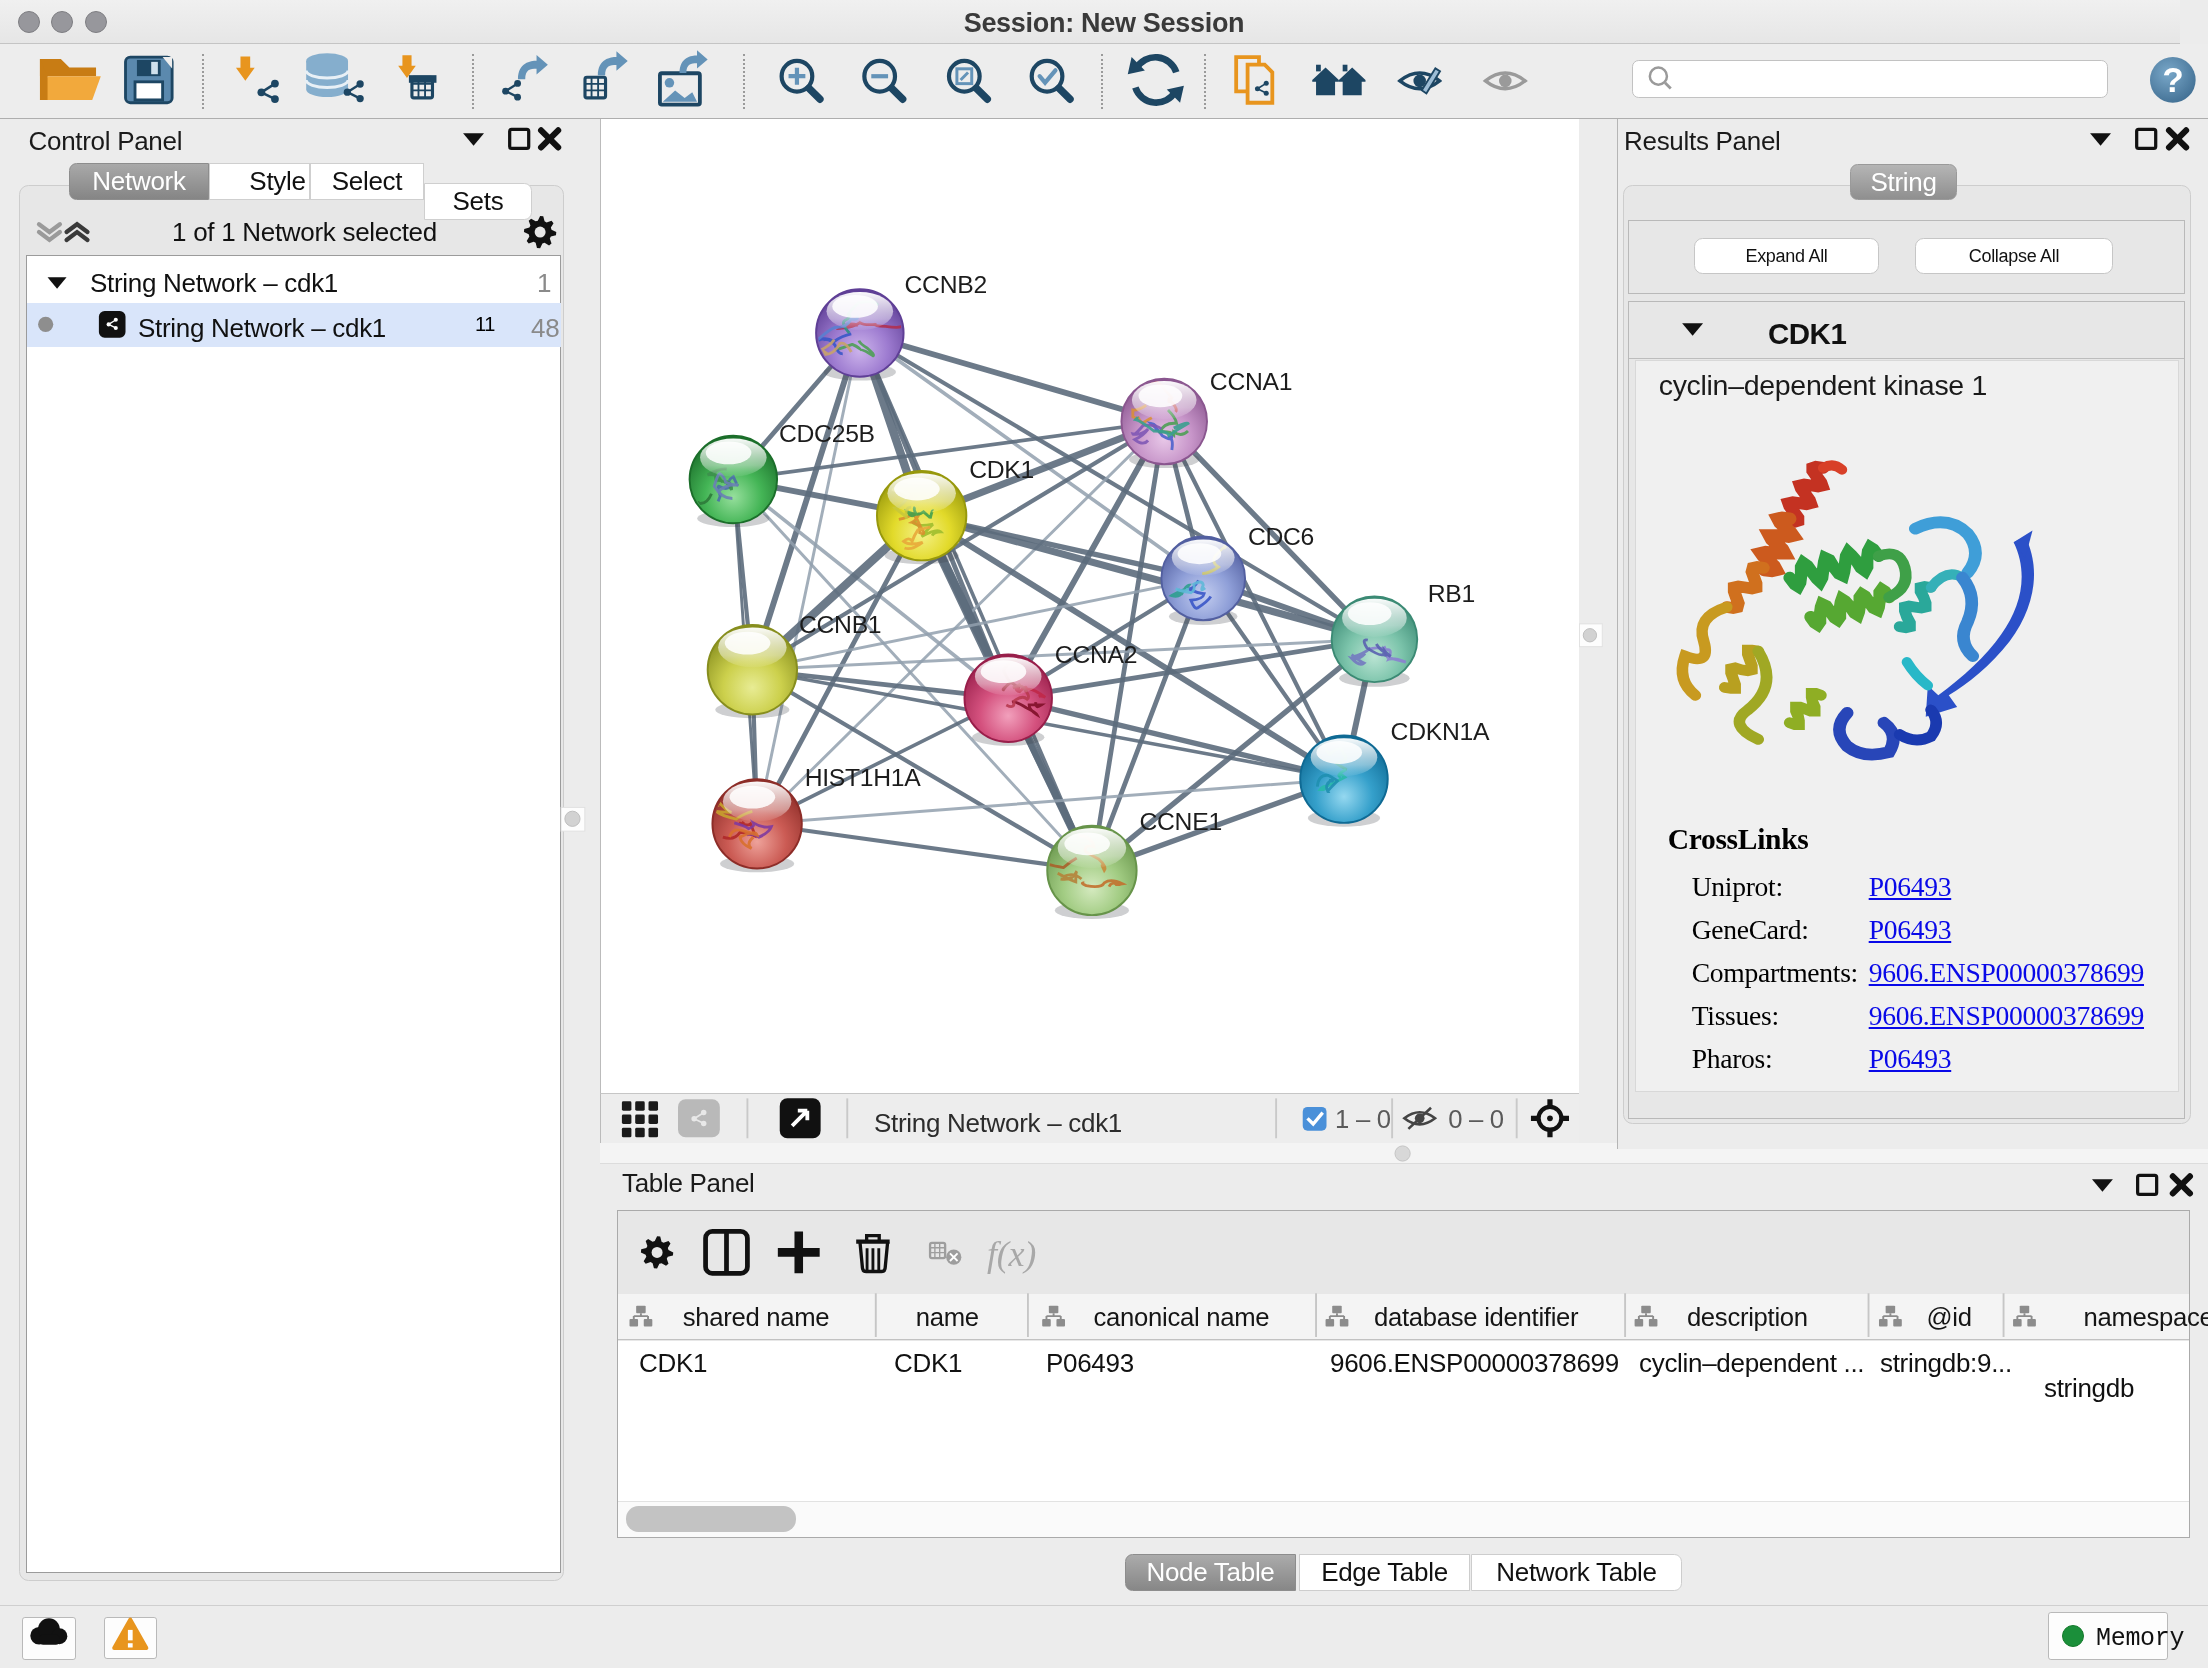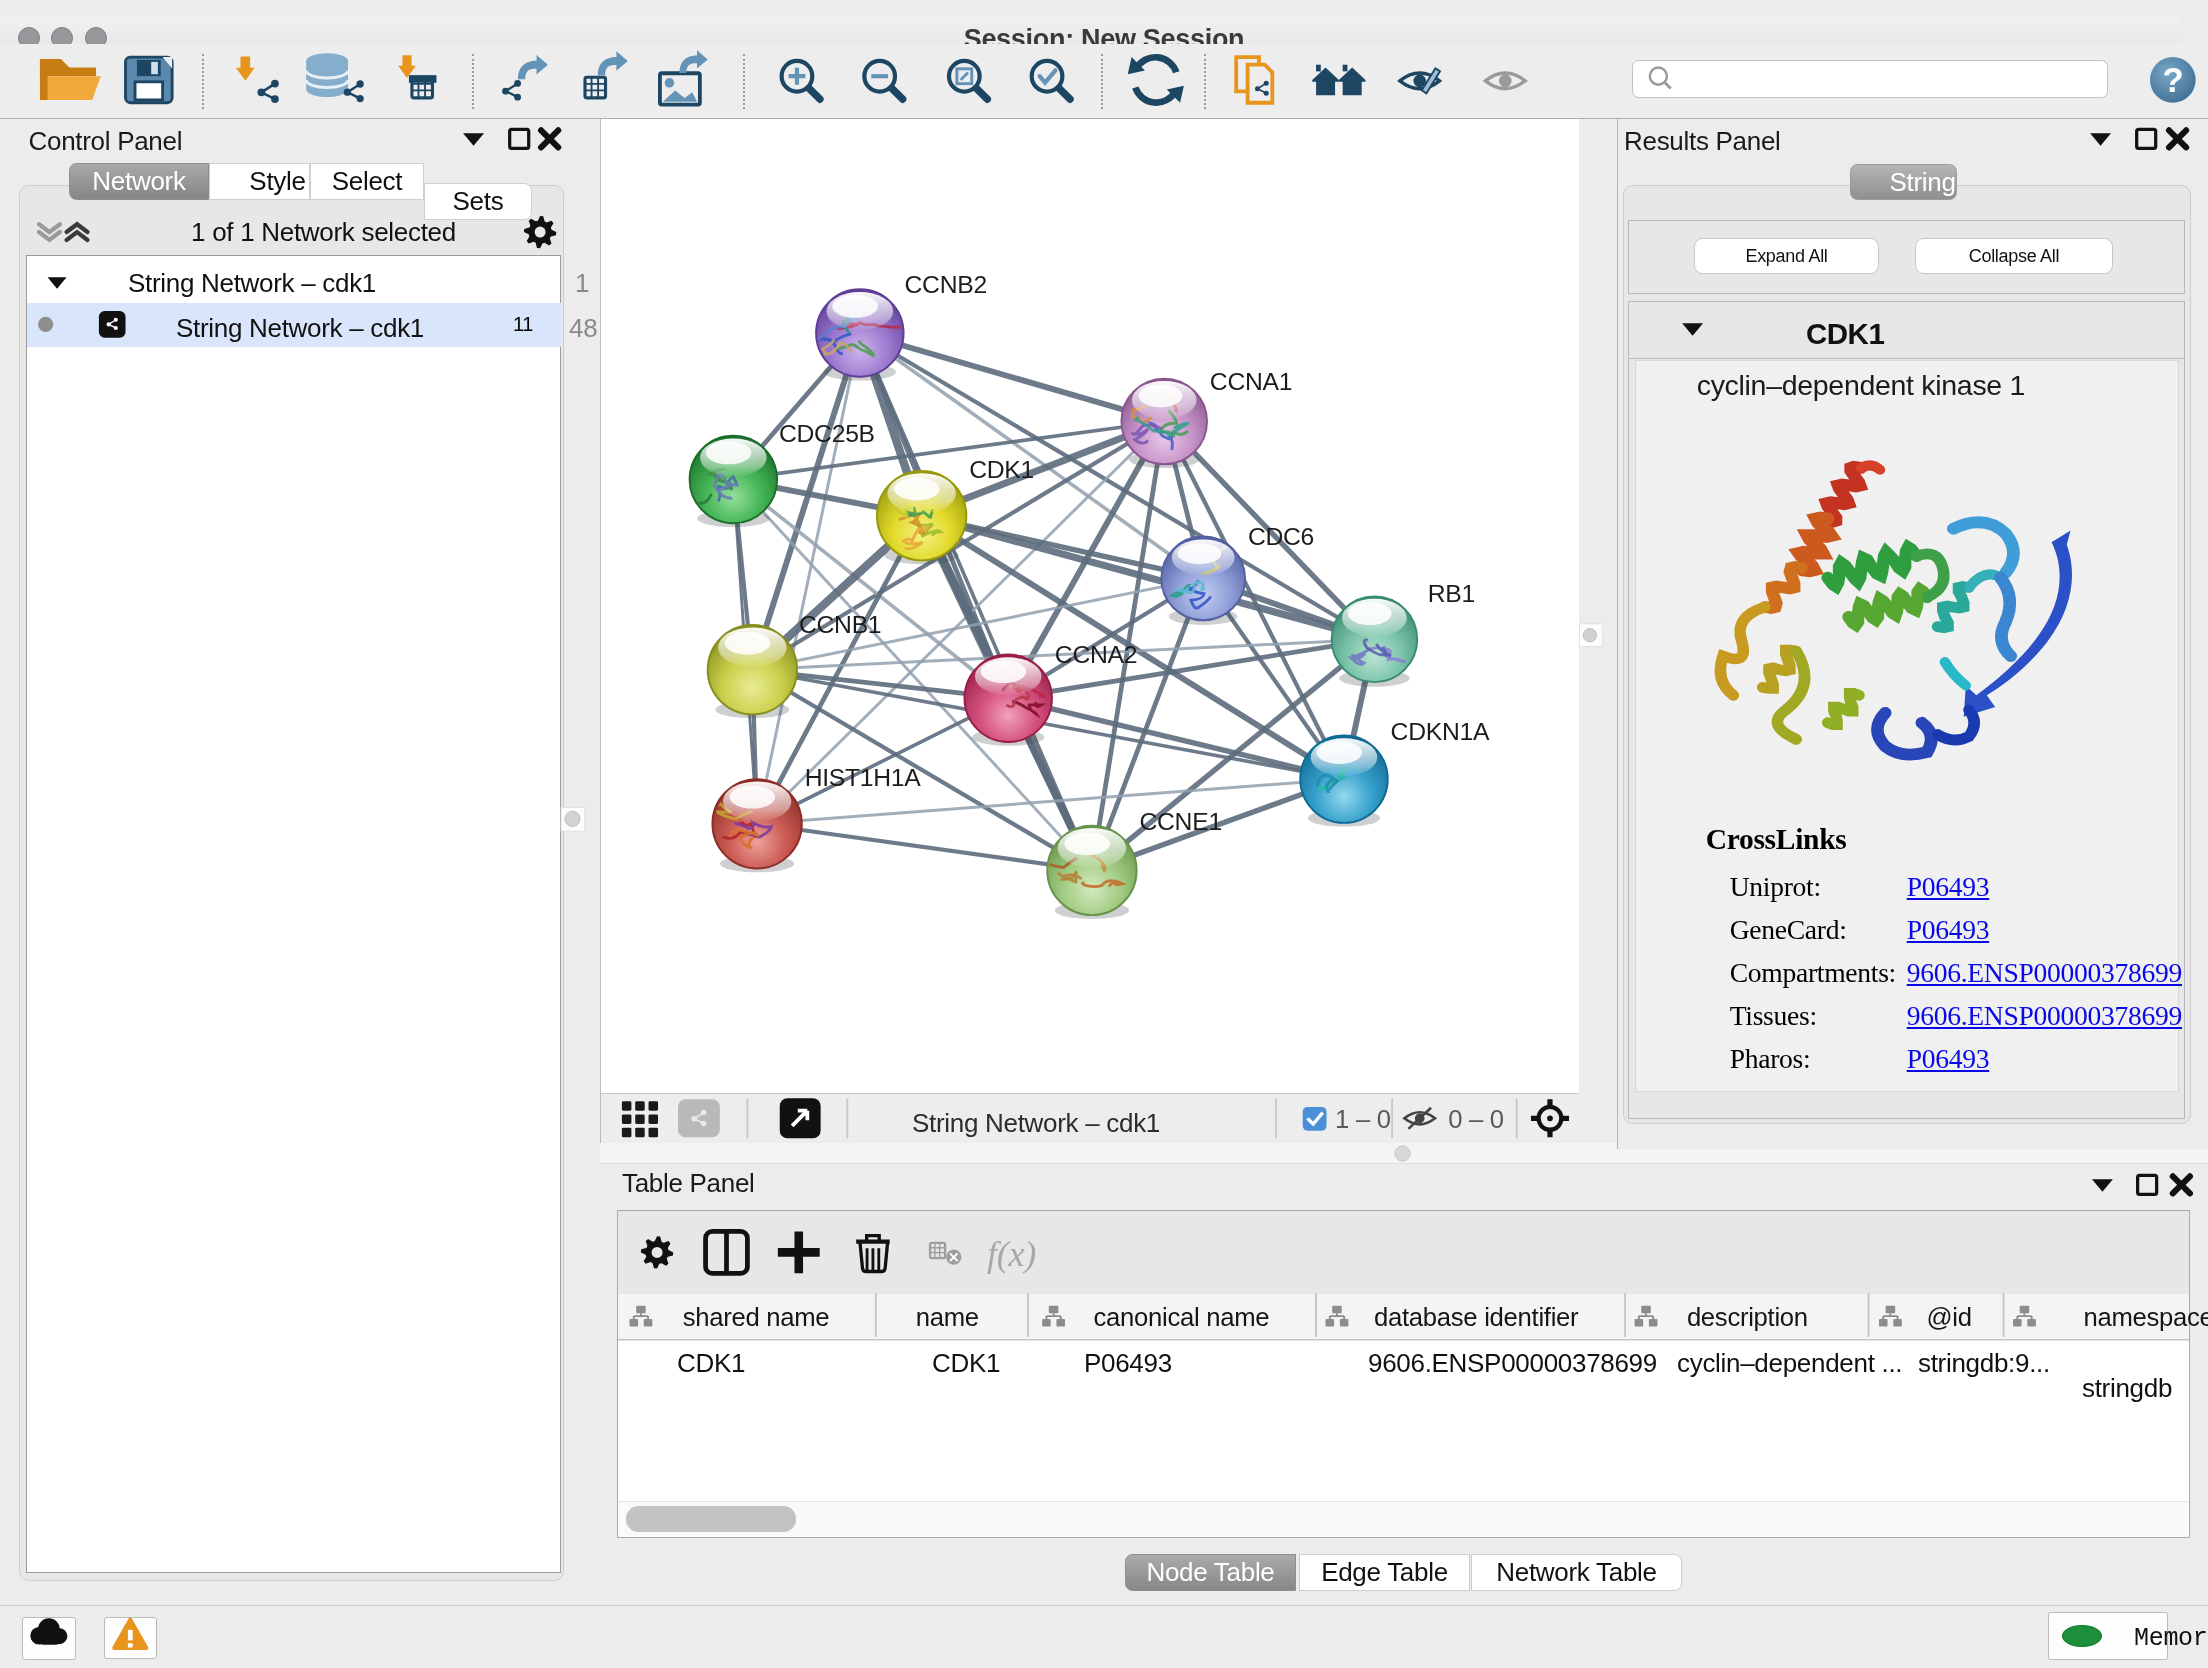--- a/index.html
+++ b/index.html
@@ -9,7 +9,7 @@
 
 
 #titlebar { position:absolute; left:0; top:0; width:2180px; height:44px;
-  background:linear-gradient(#f0f0f0,#e6e6e6); border-bottom:1px solid #c4c4c4;margin-top:16px; }
+  background:linear-gradient(#f0f0f0,#e6e6e6); border-bottom:1px solid #c4c4c4; }
 .tl { position:absolute; top:10.5px; width:22px; height:22px; border-radius:50%;
   background:#97979c; border:1px solid #7e7e82; }
 #title { position:absolute; top:7.6px; left:0; width:2208px; text-align:center;

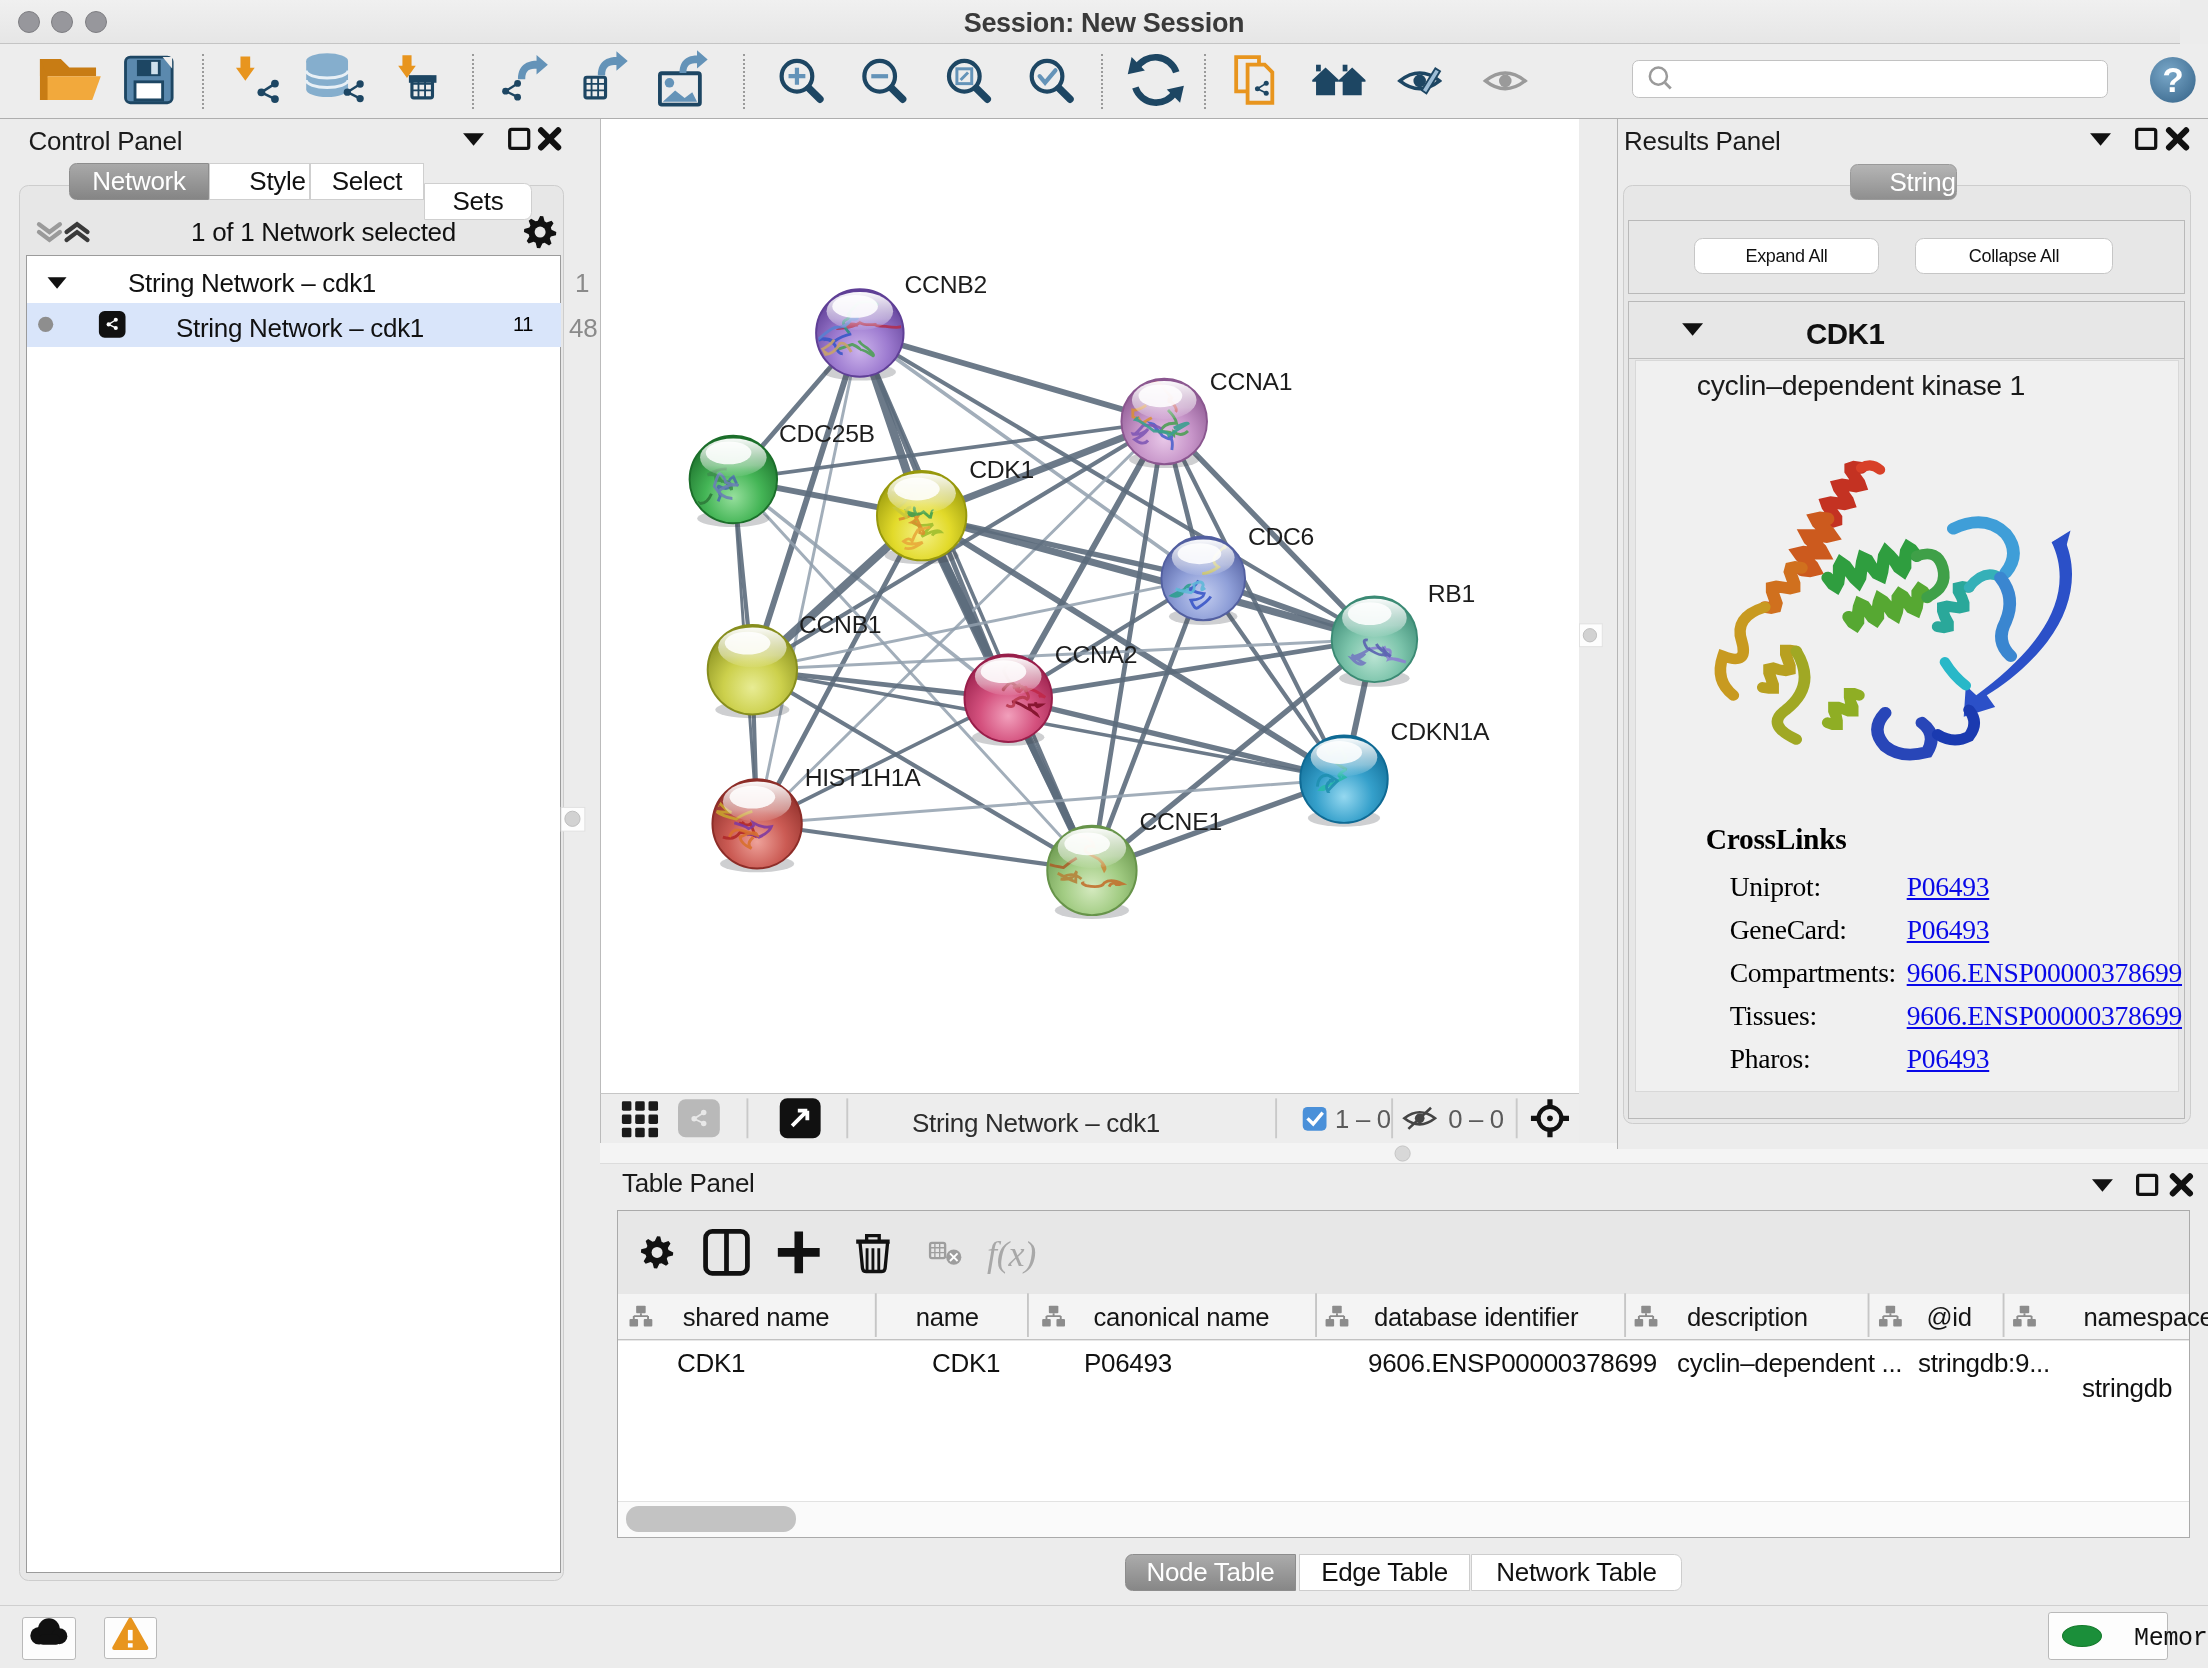--- a/index.html
+++ b/index.html
@@ -5,7 +5,7 @@
 * { margin:0; padding:0; box-sizing:border-box; }
 html,body { width:2208px; height:1668px; overflow:hidden; }
 body { font-family:"Liberation Sans", sans-serif; background:#ececec; position:relative; letter-spacing:-0.3px; }
-.abs { position:absolute;padding-left:38px; }
+.abs { position:absolute; }
 
 
 #titlebar { position:absolute; left:0; top:0; width:2180px; height:44px;

